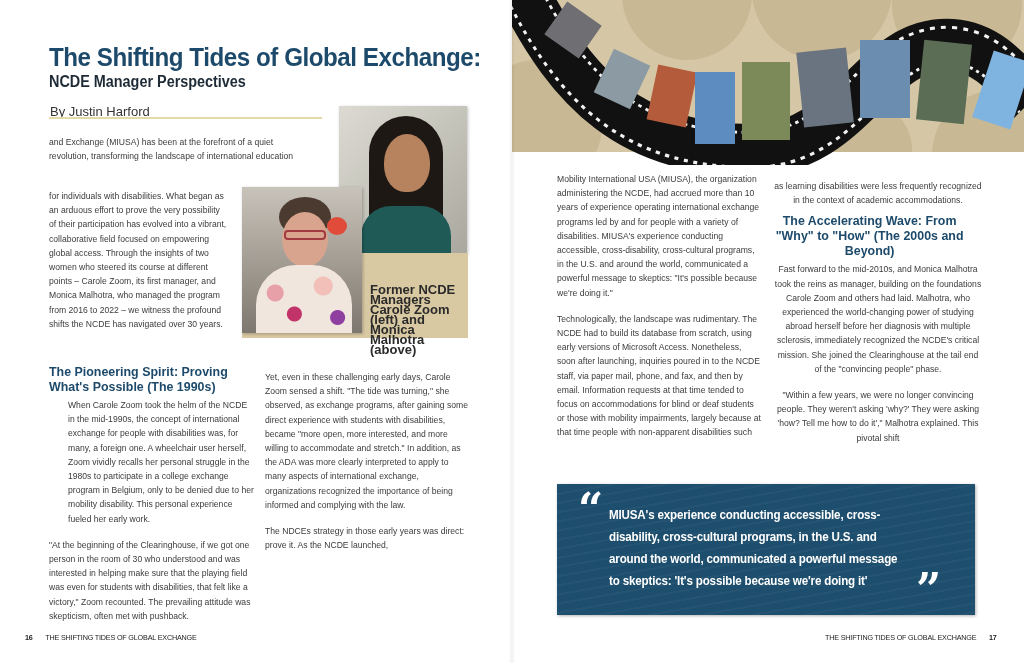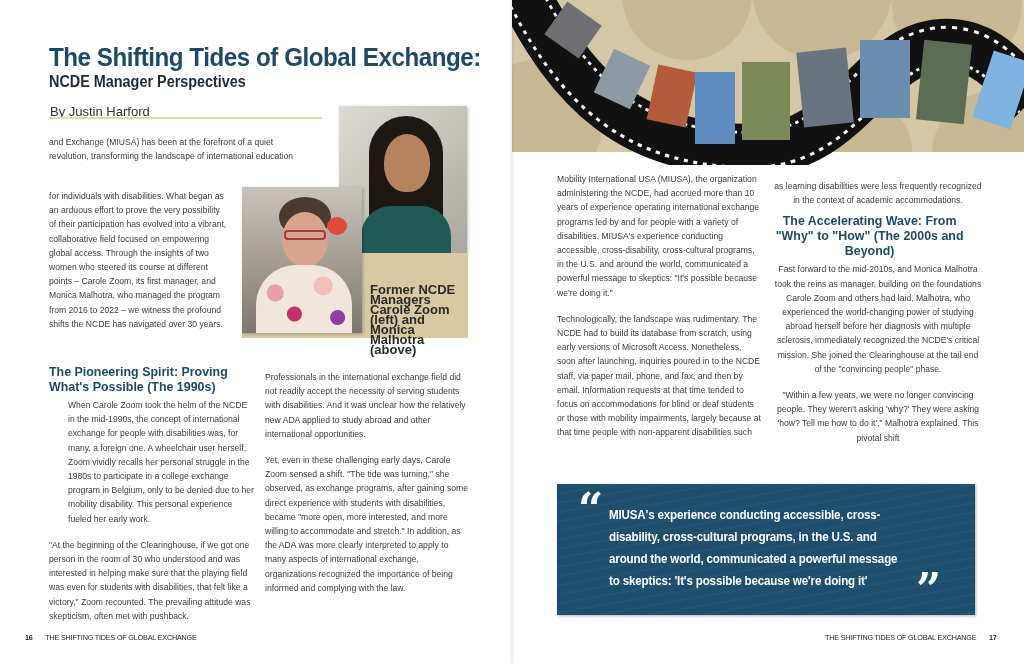--- a/index.html
+++ b/index.html
@@ -109,7 +109,6 @@
 </div>
 
 <div class="col col2">
-  <p class="p">Professionals in the international exchange field did not readily accept the necessity of serving students with disabilities. And it was unclear how the relatively new ADA applied to study abroad and other international opportunities.</p>
   <p class="p">Yet, even in these challenging early days, Carole Zoom sensed a shift. "The tide was turning," she observed, as exchange programs, after gaining some direct experience with students with disabilities, became "more open, more interested, and more willing to accommodate and stretch." In addition, as the ADA was more clearly interpreted to apply to many aspects of international exchange, organizations recognized the importance of being informed and complying with the law.</p>
 </div>
 

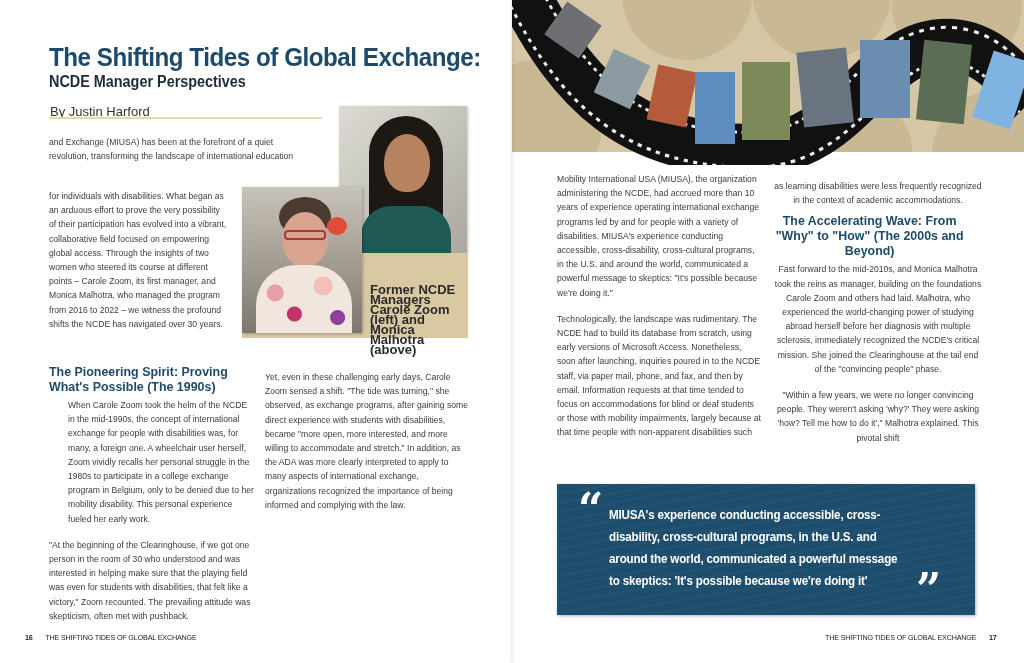--- a/index.html
+++ b/index.html
@@ -110,6 +110,7 @@
 
 <div class="col col2">
   <p class="p">Yet, even in these challenging early days, Carole Zoom sensed a shift. "The tide was turning," she observed, as exchange programs, after gaining some direct experience with students with disabilities, became "more open, more interested, and more willing to accommodate and stretch." In addition, as the ADA was more clearly interpreted to apply to many aspects of international exchange, organizations recognized the importance of being informed and complying with the law.</p>
+  <p class="p">The NDCEs strategy in those early years was direct: prove it. As the NCDE launched,</p>
 </div>
 
 <div class="footer left-f">

